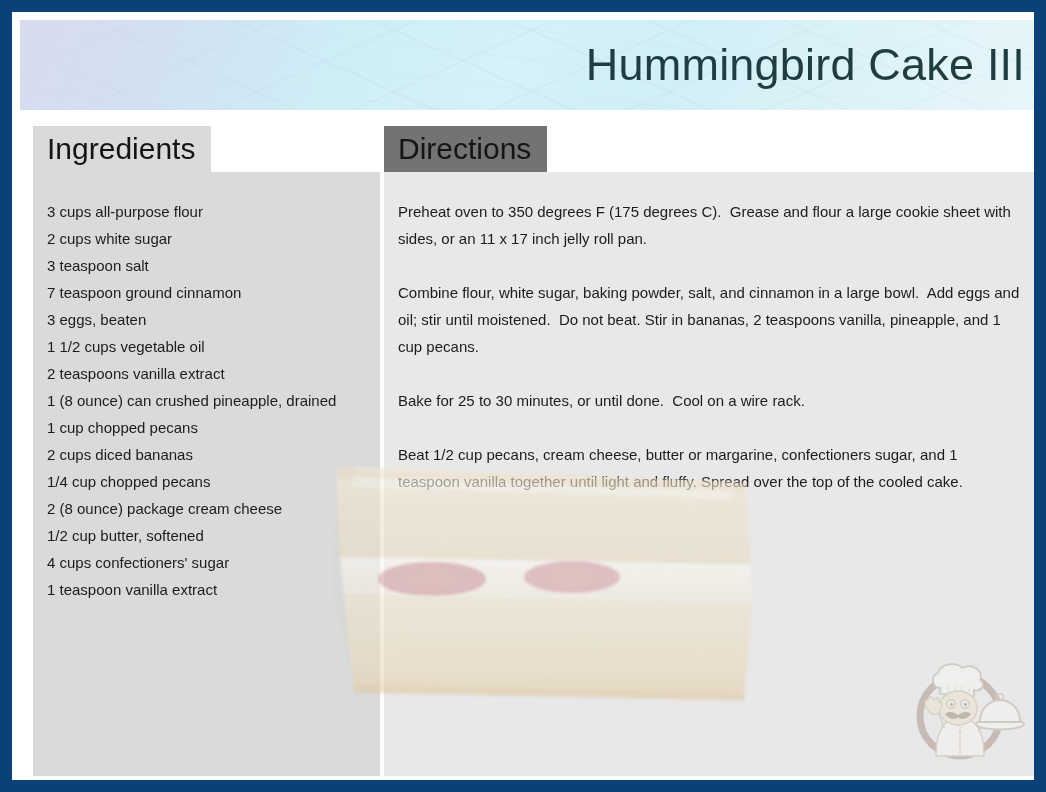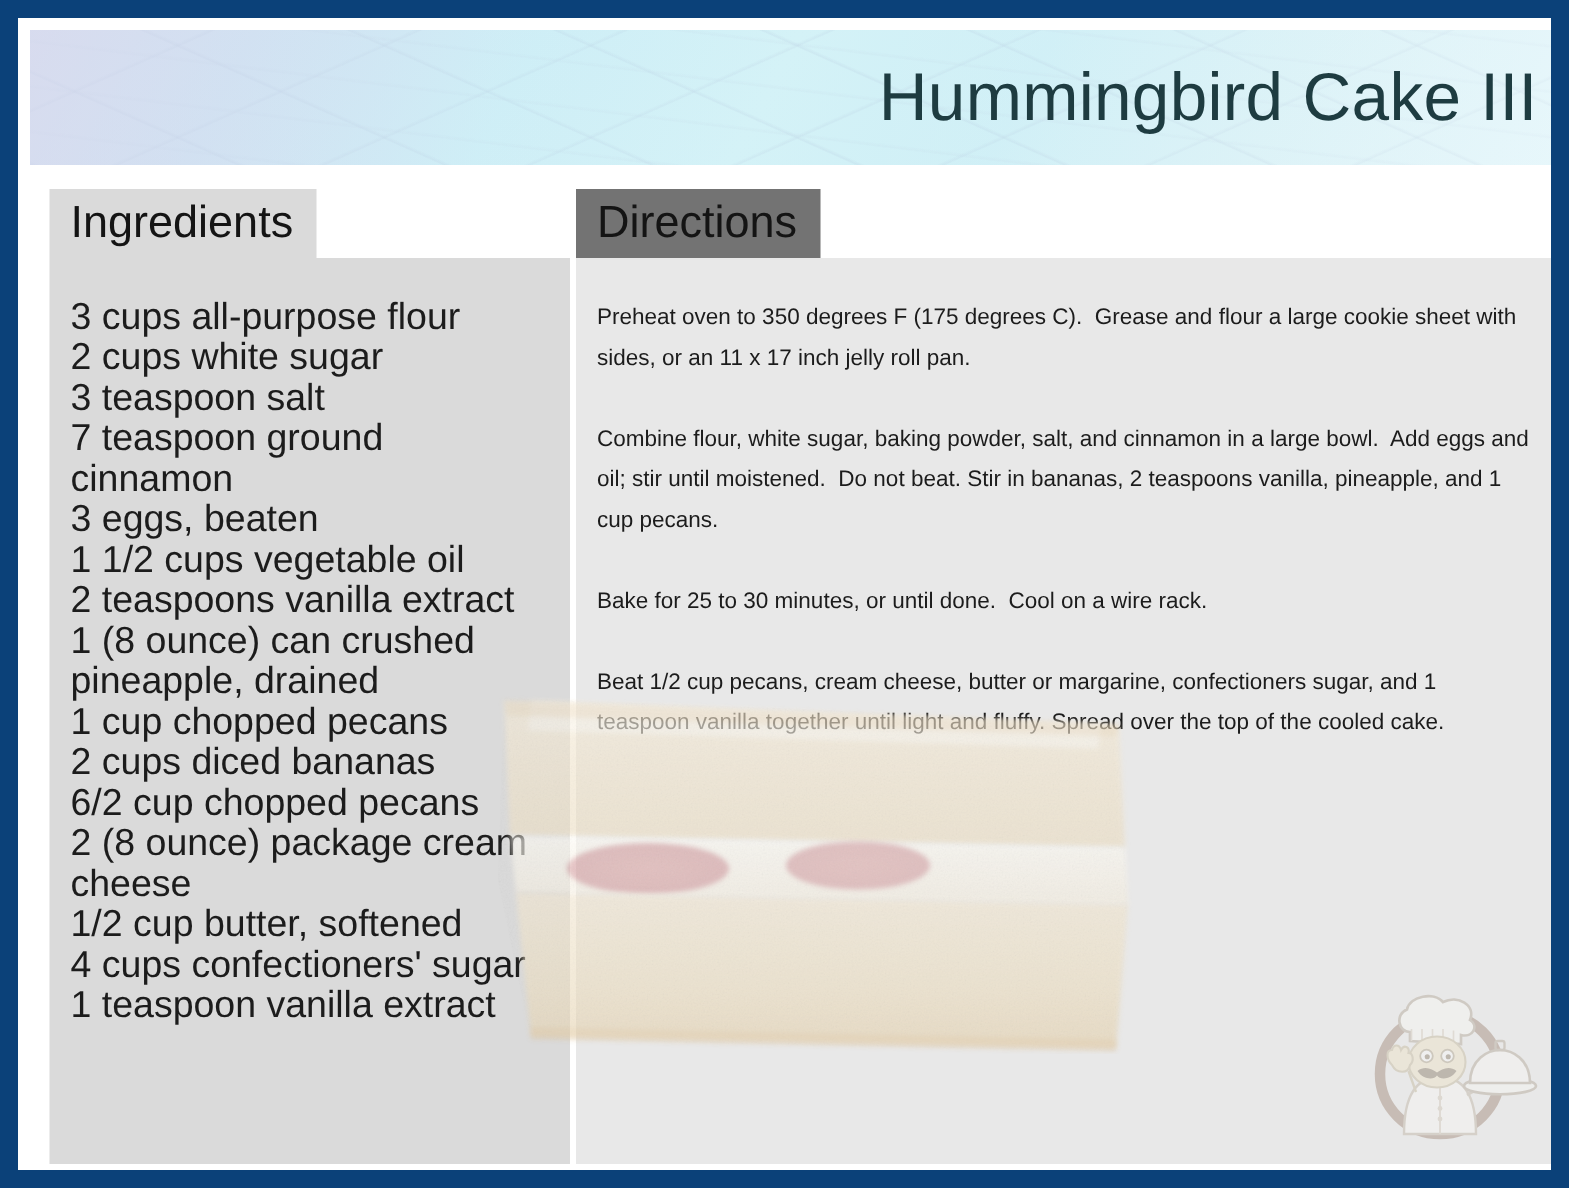--- a/index.html
+++ b/index.html
@@ -171,7 +171,7 @@
   }
   ul.ingredient-list li {
     font-family: "Liberation Sans", sans-serif;
-    font-size: 25px;
+    font-size: 15px;
     line-height: 27px;
     color: #1c1c1c;
     white-space: pre-wrap;

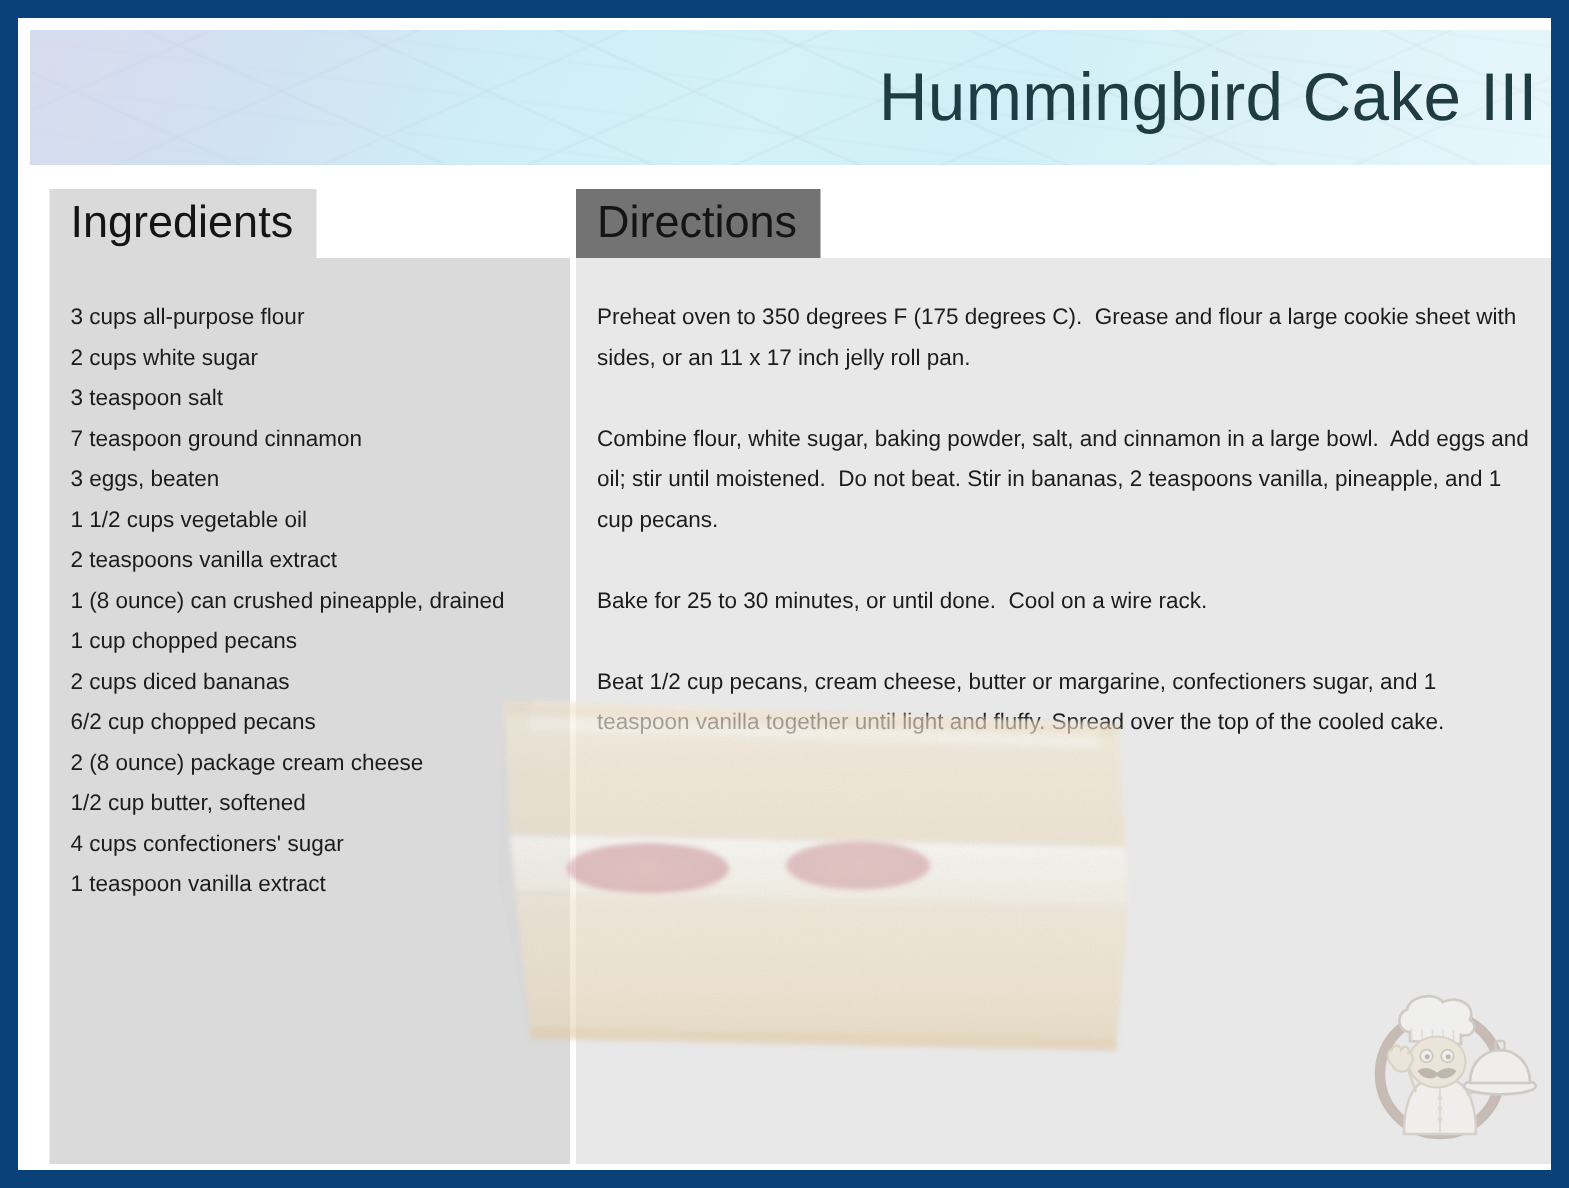--- a/index.html
+++ b/index.html
@@ -235,7 +235,7 @@
               <li>1 (8 ounce) can crushed pineapple, drained</li>
               <li>1 cup chopped pecans</li>
               <li>2 cups diced bananas</li>
-              <li>6/2 cup chopped pecans</li>
+              <li>1/4 cup chopped pecans</li>
               <li>2 (8 ounce) package cream cheese</li>
               <li>1/2 cup butter, softened</li>
               <li>4 cups confectioners' sugar</li>

